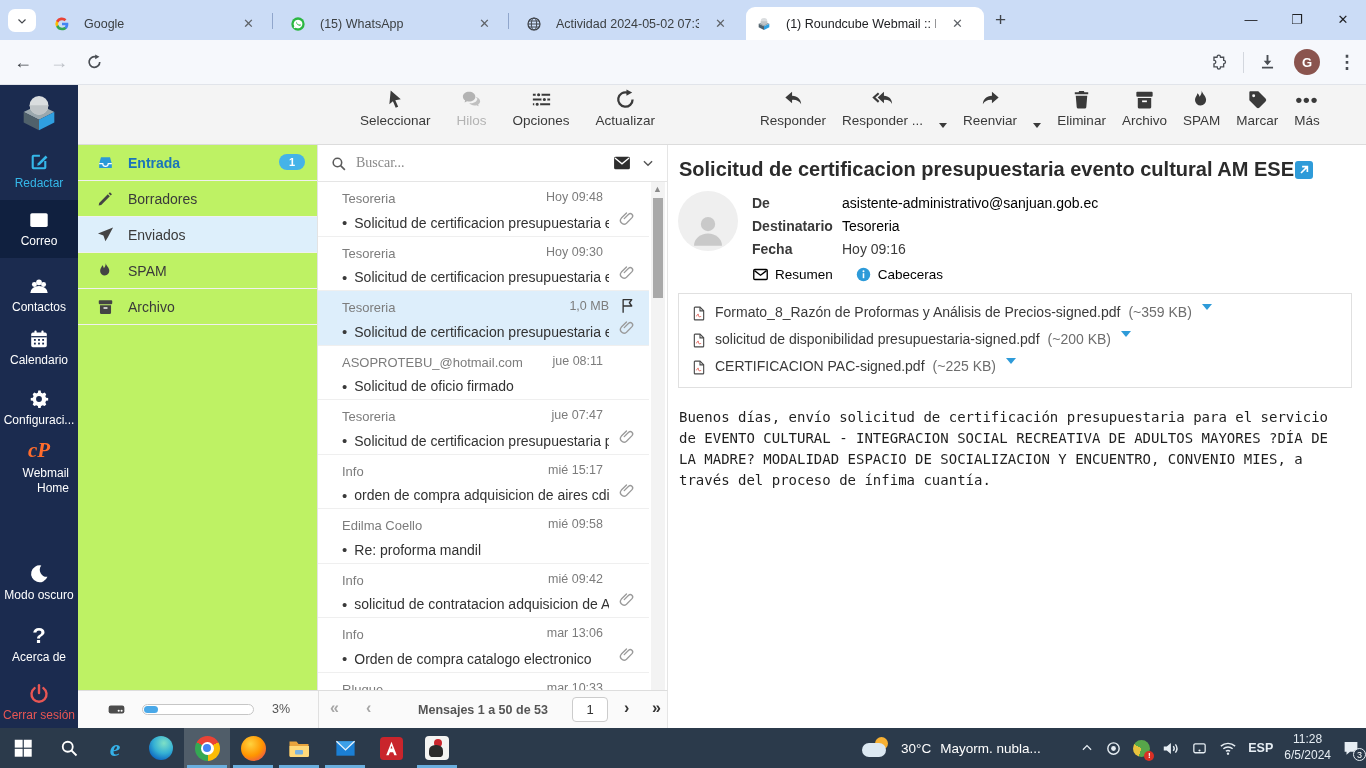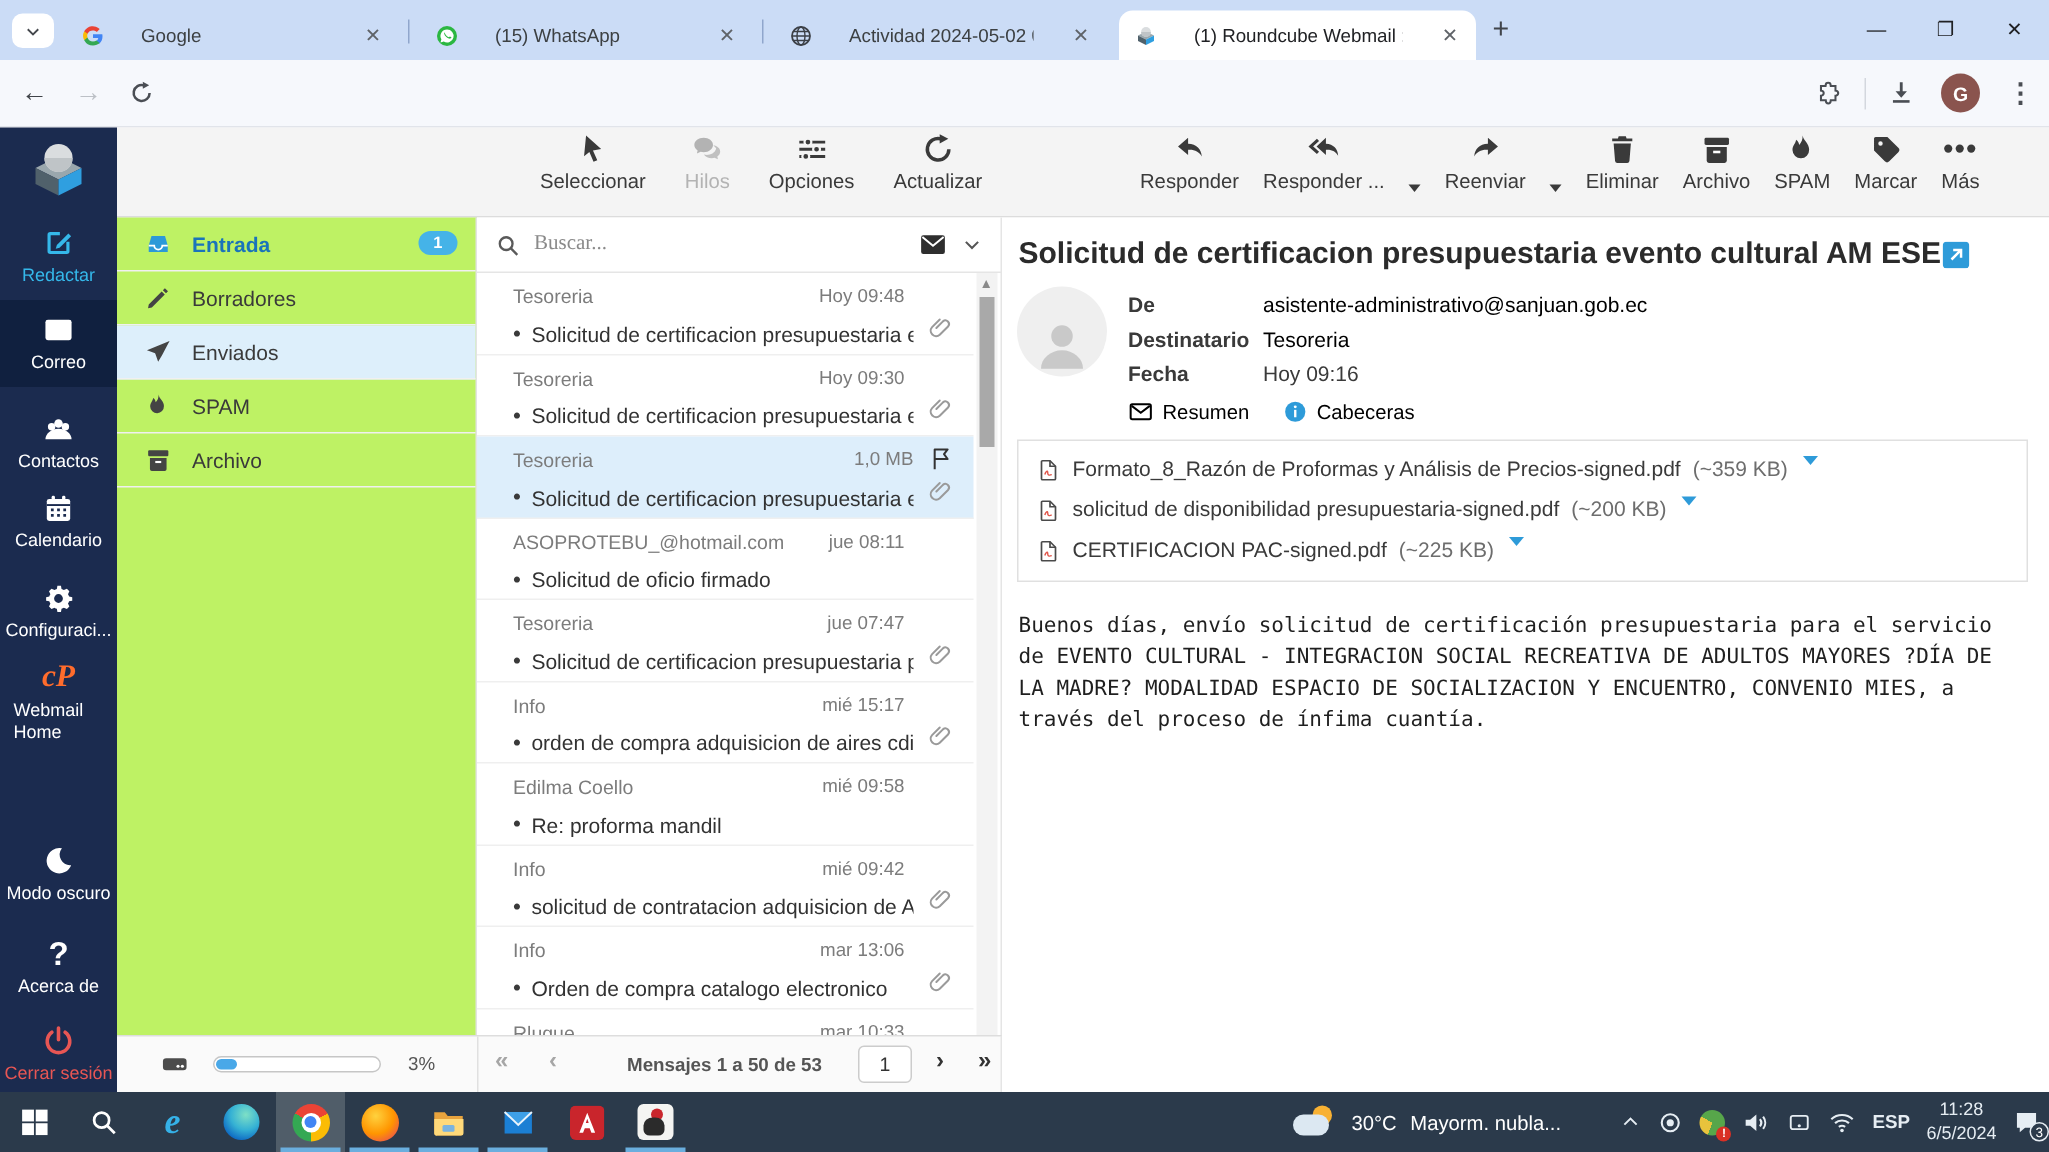--- a/index.html
+++ b/index.html
@@ -12,7 +12,7 @@
   
   .tabstrip{position:absolute;left:0;top:0;width:1366px;height:40px;background:#cbdcf6}
   .tabsearch{position:absolute;left:8px;top:9px;width:28px;height:23px;background:#fff;border-radius:7px;display:flex;align-items:center;justify-content:center;color:#45484d}
-  .tab{position:absolute;top:7px;height:33px;display:flex;align-items:center;padding:0 10px;gap:24px;font-size:12.5px;color:#3c4043;cursor:pointer}
+  .tab{position:absolute;top:7px;height:33px;display:flex;align-items:center;padding:0 10px;gap:14px;font-size:12.5px;color:#3c4043;cursor:pointer}
   .tab .ttl{width:150px;overflow:hidden;white-space:nowrap}
   .tab.active{background:#fff;border-radius:9px 9px 0 0;color:#202124}
   .tab .x{font-size:13px;color:#5f6368;padding:0 2px}

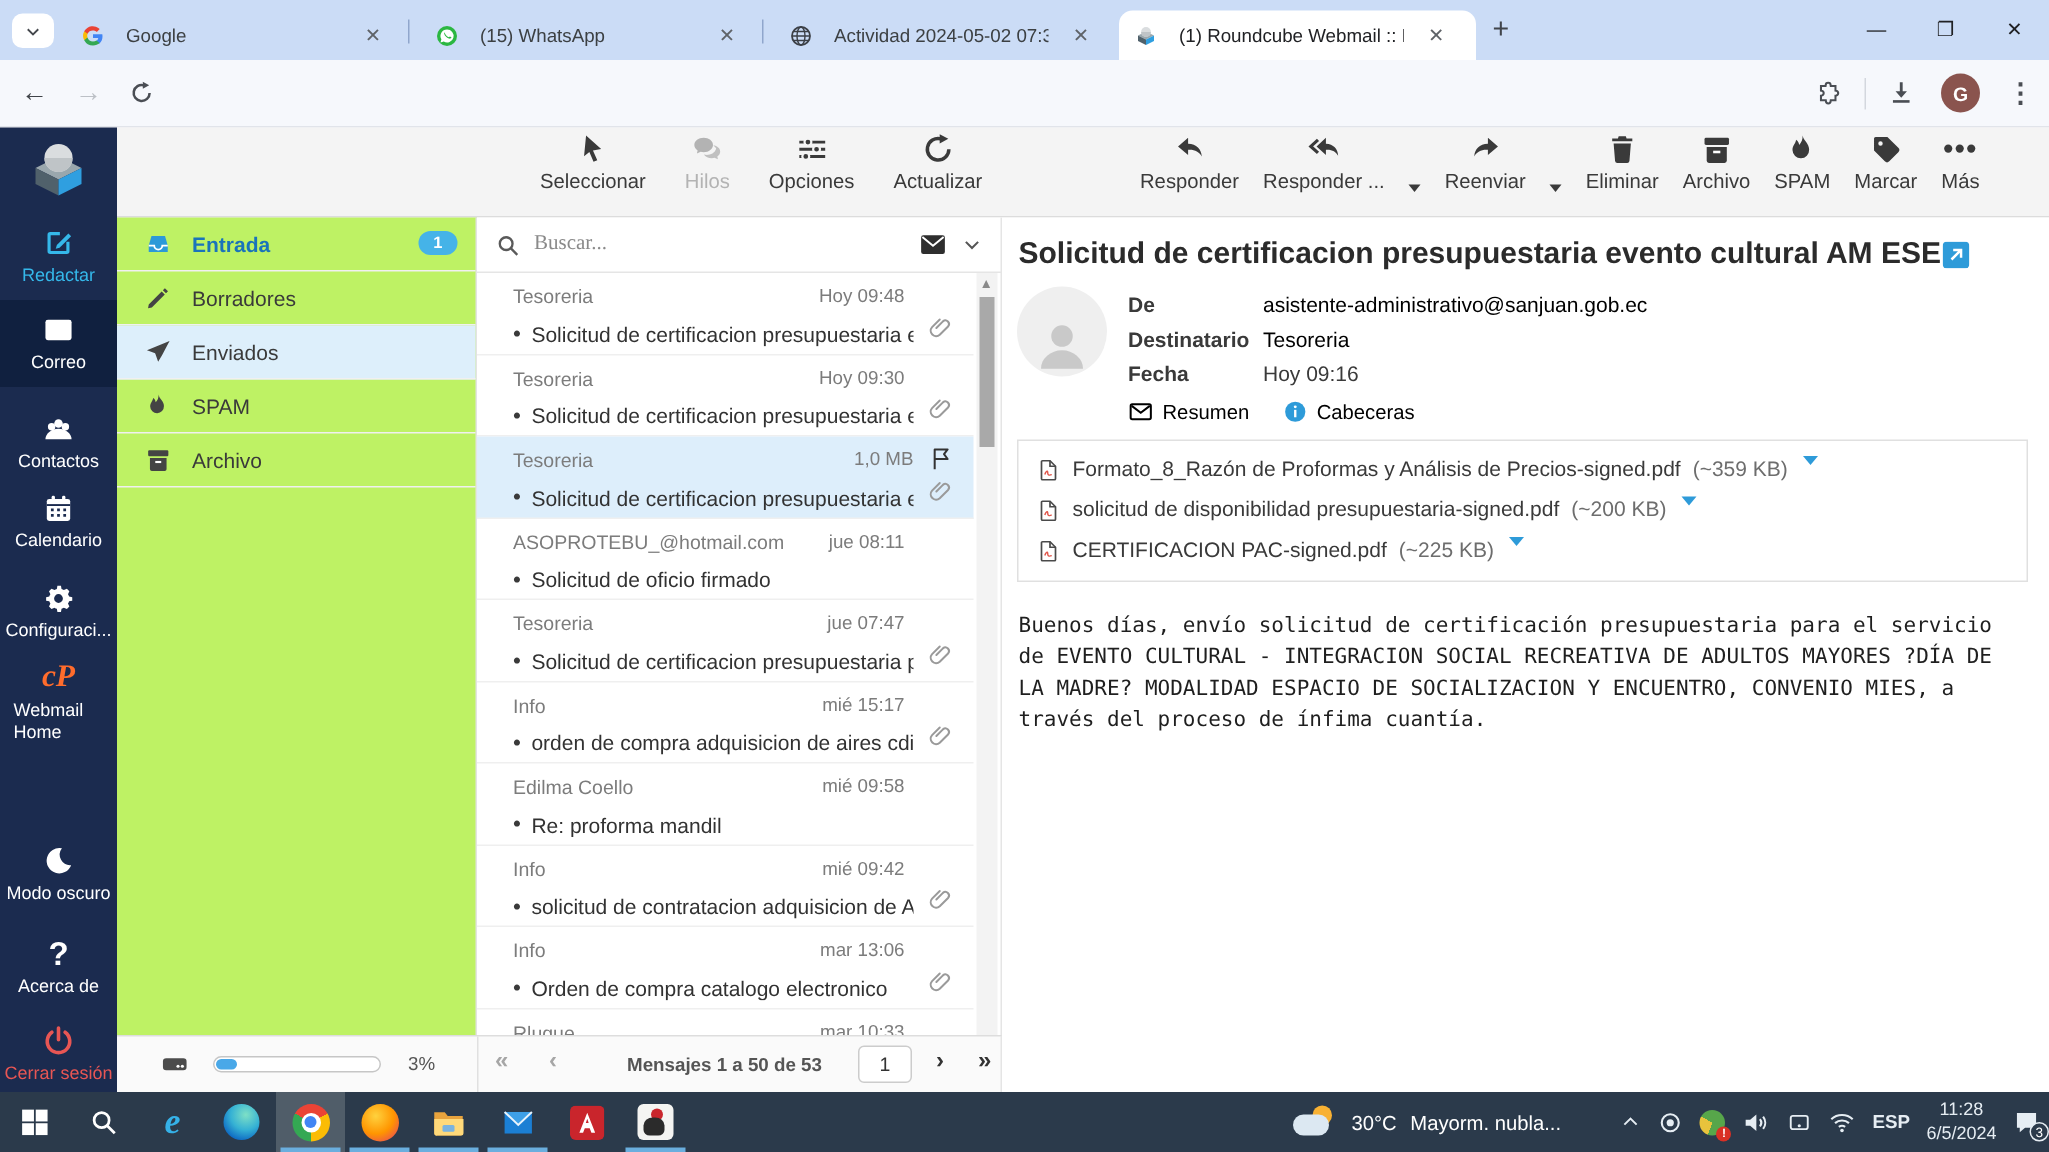--- a/index.html
+++ b/index.html
@@ -38,7 +38,7 @@
 
   
   .side{position:absolute;left:0;top:85px;width:78px;height:643px;background:#1b2b4f}
-  .snav{position:absolute;left:0;width:78px;display:flex;flex-direction:column;align-items:center;gap:3px;color:#fff;font-size:12px;cursor:pointer;text-align:left;line-height:1.25}
+  .snav{position:absolute;left:0;width:78px;display:flex;flex-direction:column;align-items:center;gap:3px;color:#fff;font-size:12px;cursor:pointer;text-align:right;line-height:1.25}
   .snav .ic{width:22px;height:22px}
   .accent{color:#35b8ea}
   .danger{color:#e85654}

